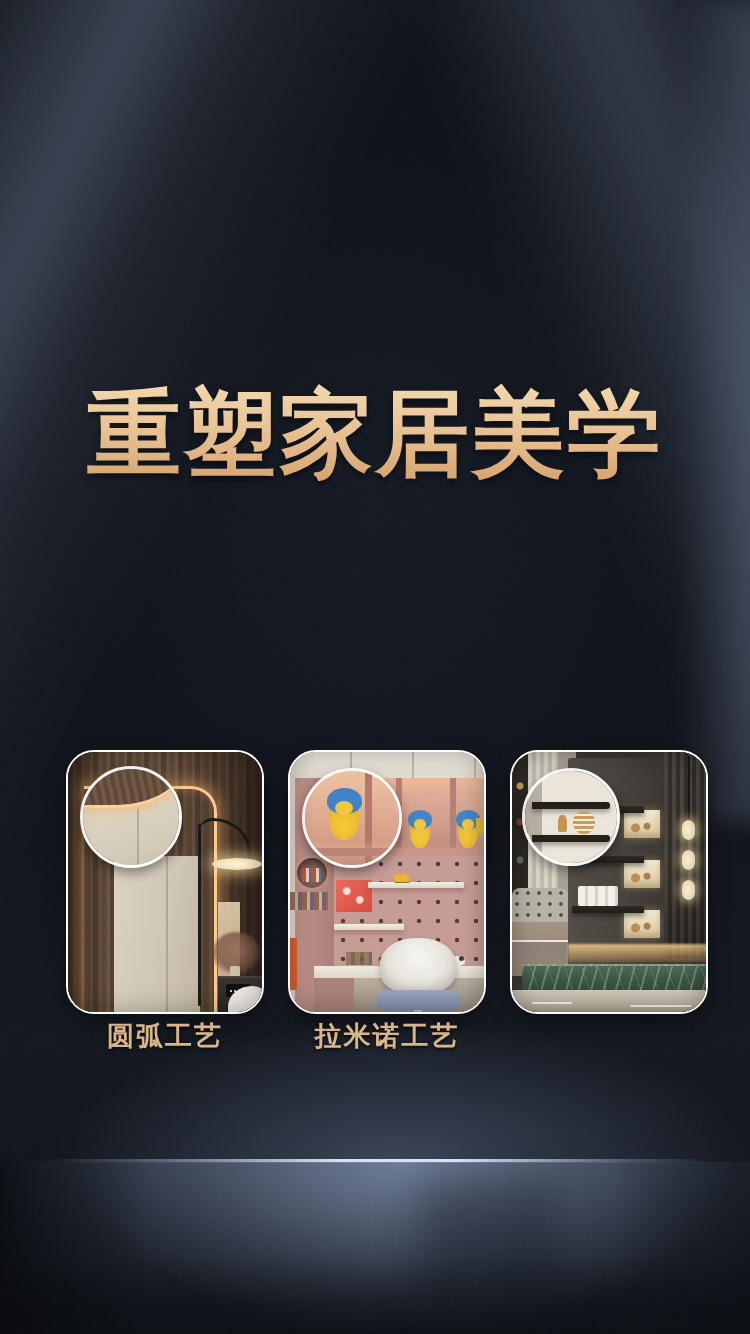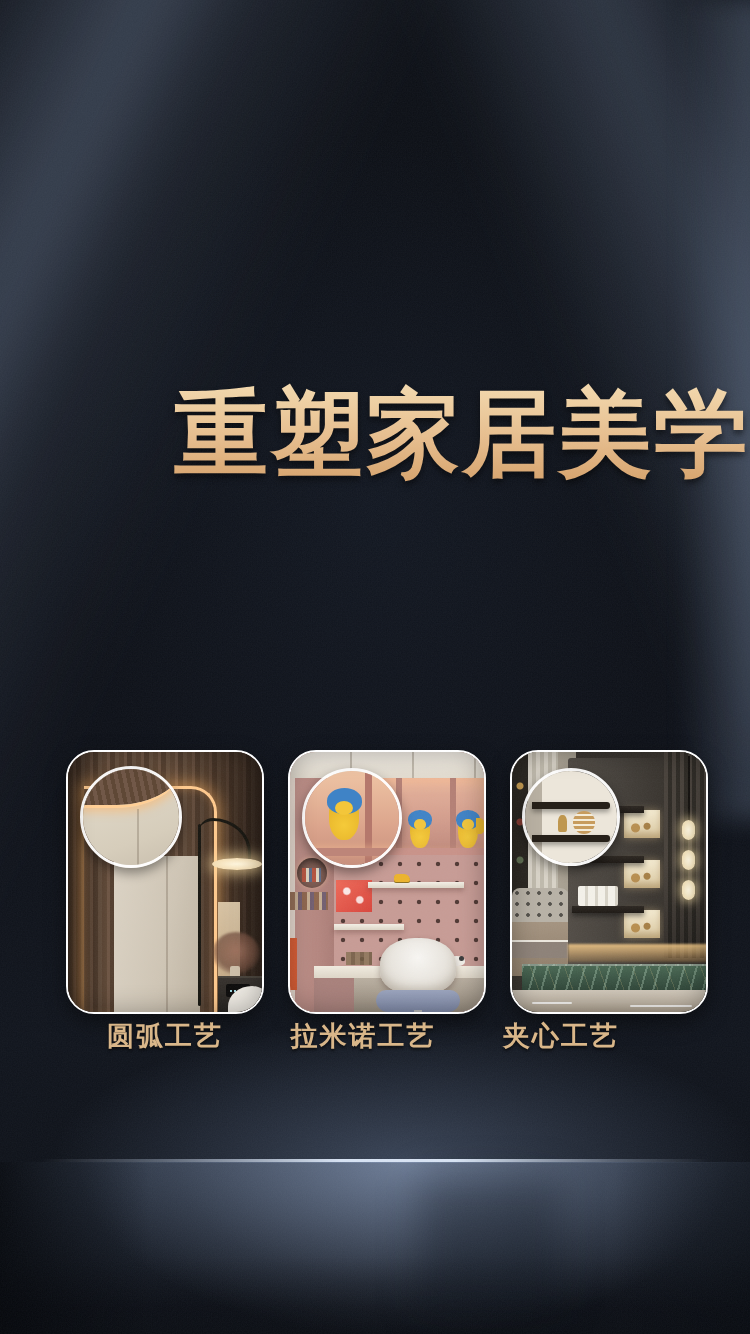--- a/index.html
+++ b/index.html
@@ -44,7 +44,7 @@
     -webkit-background-clip:text;background-clip:text;color:transparent;-webkit-text-fill-color:transparent;
     filter:drop-shadow(0 4px 3px rgba(0,0,0,.55));}
   .hero-line1{top:238px;}
-  .hero-line2{top:382px;text-align:right;}
+  .hero-line2{top:382px;}
   .subtitle-box{position:absolute;left:95px;top:526px;width:562px;height:56px;box-sizing:border-box;
     border:2px solid #c9a36f;display:flex;align-items:center;justify-content:center;
     box-shadow:0 3px 6px rgba(0,0,0,.35);}

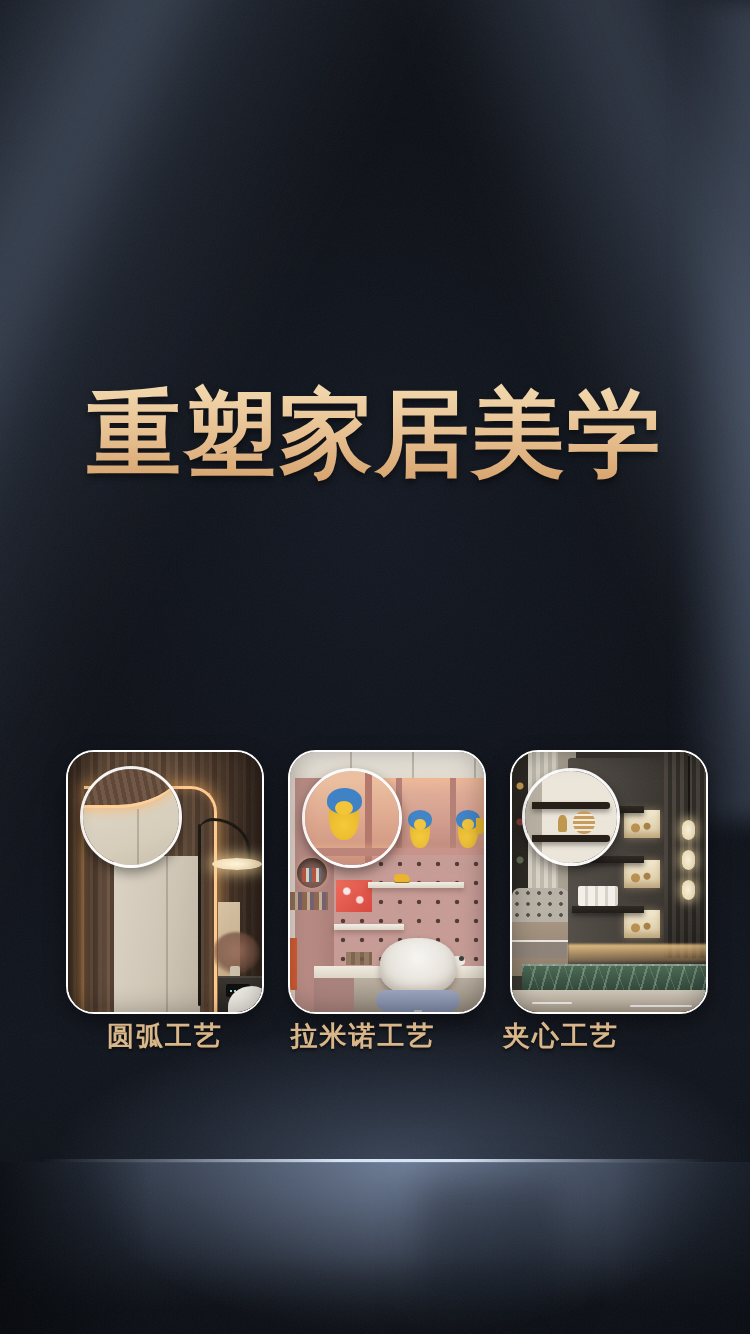--- a/index.html
+++ b/index.html
@@ -186,7 +186,7 @@
       background:repeating-linear-gradient(180deg,#c79c5e 0 3px,#f4ecd9 3px 5px);}
   .m3-decor{left:36%;top:48%;width:10%;height:18%;background:#bf974f;border-radius:40% 40% 20% 20%;}
   
-  .labels{position:absolute;left:66px;top:1018px;width:642px;display:flex;}
+  .labels{position:absolute;left:66px;top:1018px;width:642px;display:flex;gap:24px;}
   .card-label{width:198px;text-align:center;font-size:27px;font-weight:700;color:#dab687;
       letter-spacing:2px;text-shadow:0 2px 3px rgba(0,0,0,.7);}
 </style>

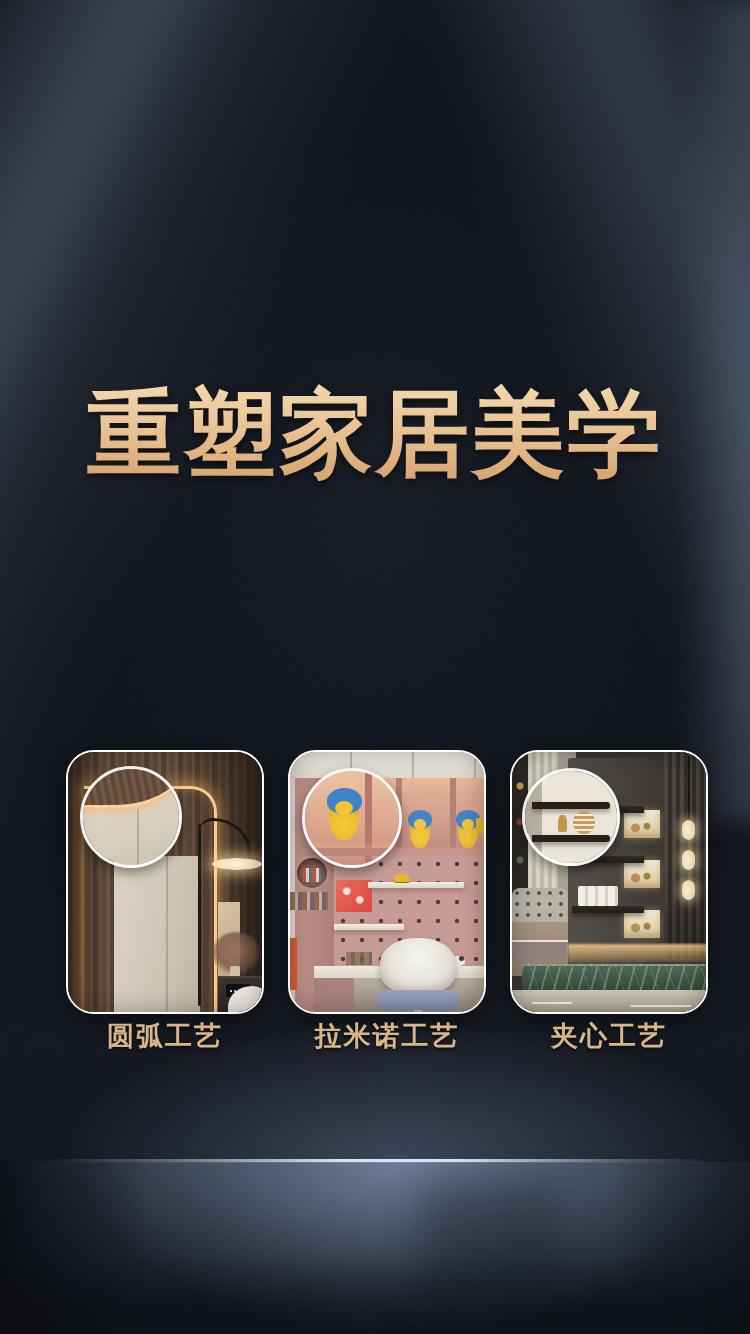--- a/index.html
+++ b/index.html
@@ -310,7 +310,6 @@
   <div class="labels">
     <div class="card-label">圆弧工艺</div>
     <div class="card-label">拉米诺工艺</div>
-    <div class="card-label">夹心工艺</div>
   </div>
 
   <svg class="noise" width="750" height="1334">

